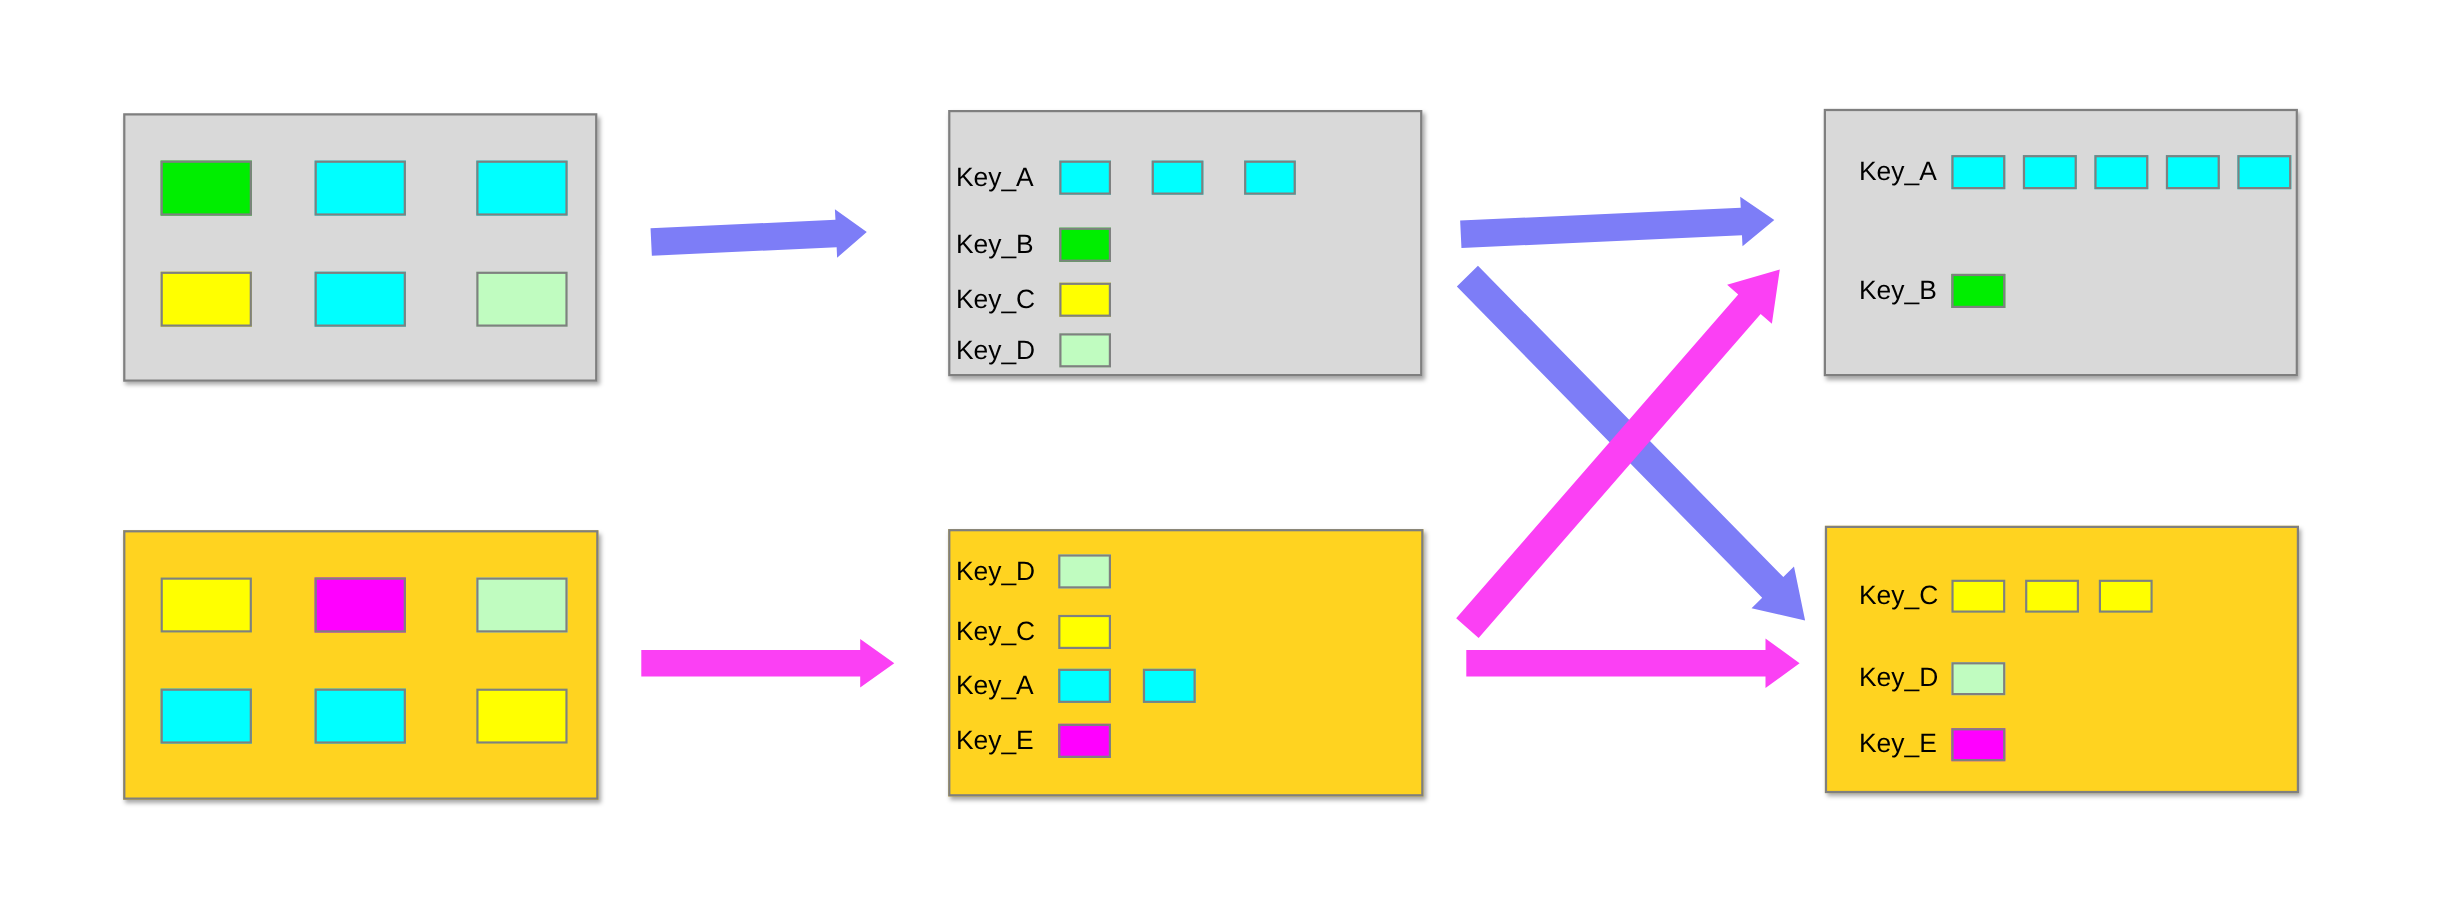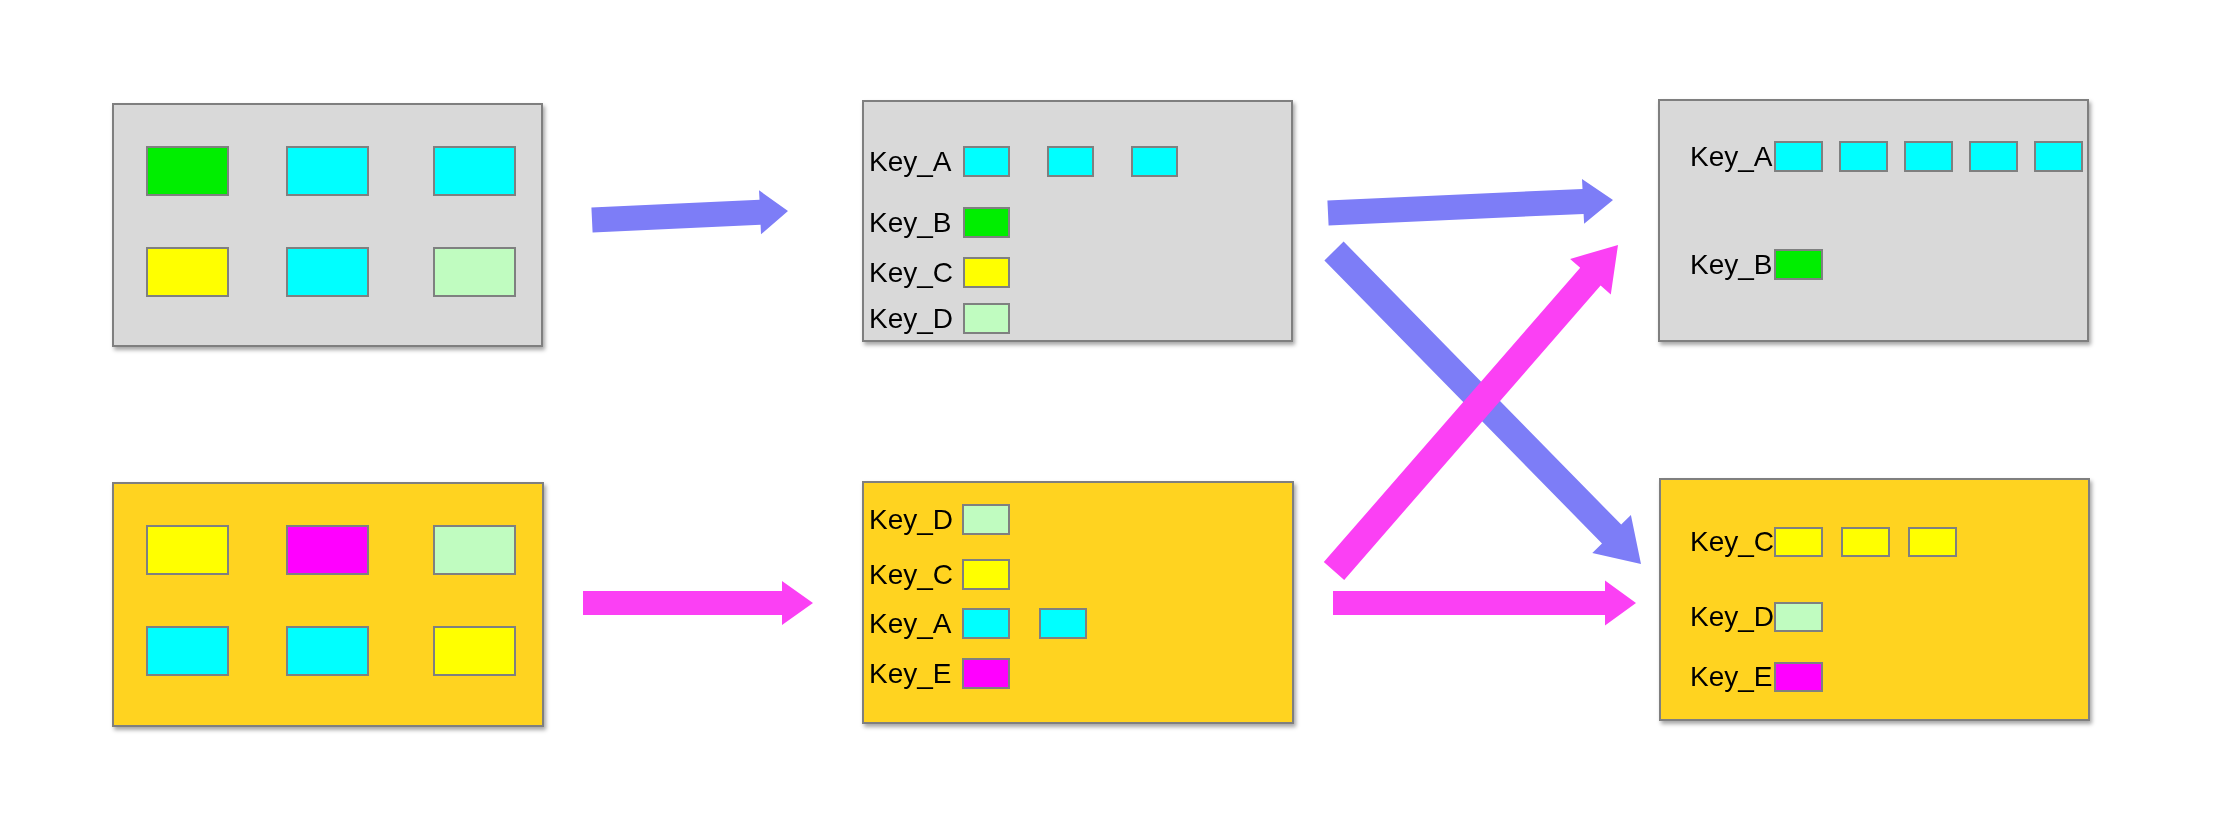--- a/index.html
+++ b/index.html
@@ -28,7 +28,7 @@
   }
   .key-label {
     position: absolute;
-    font-size: 28px;
+    font-size: 24px;
     line-height: 28px;
     color: #000000;
     transform: translateY(-50%);

